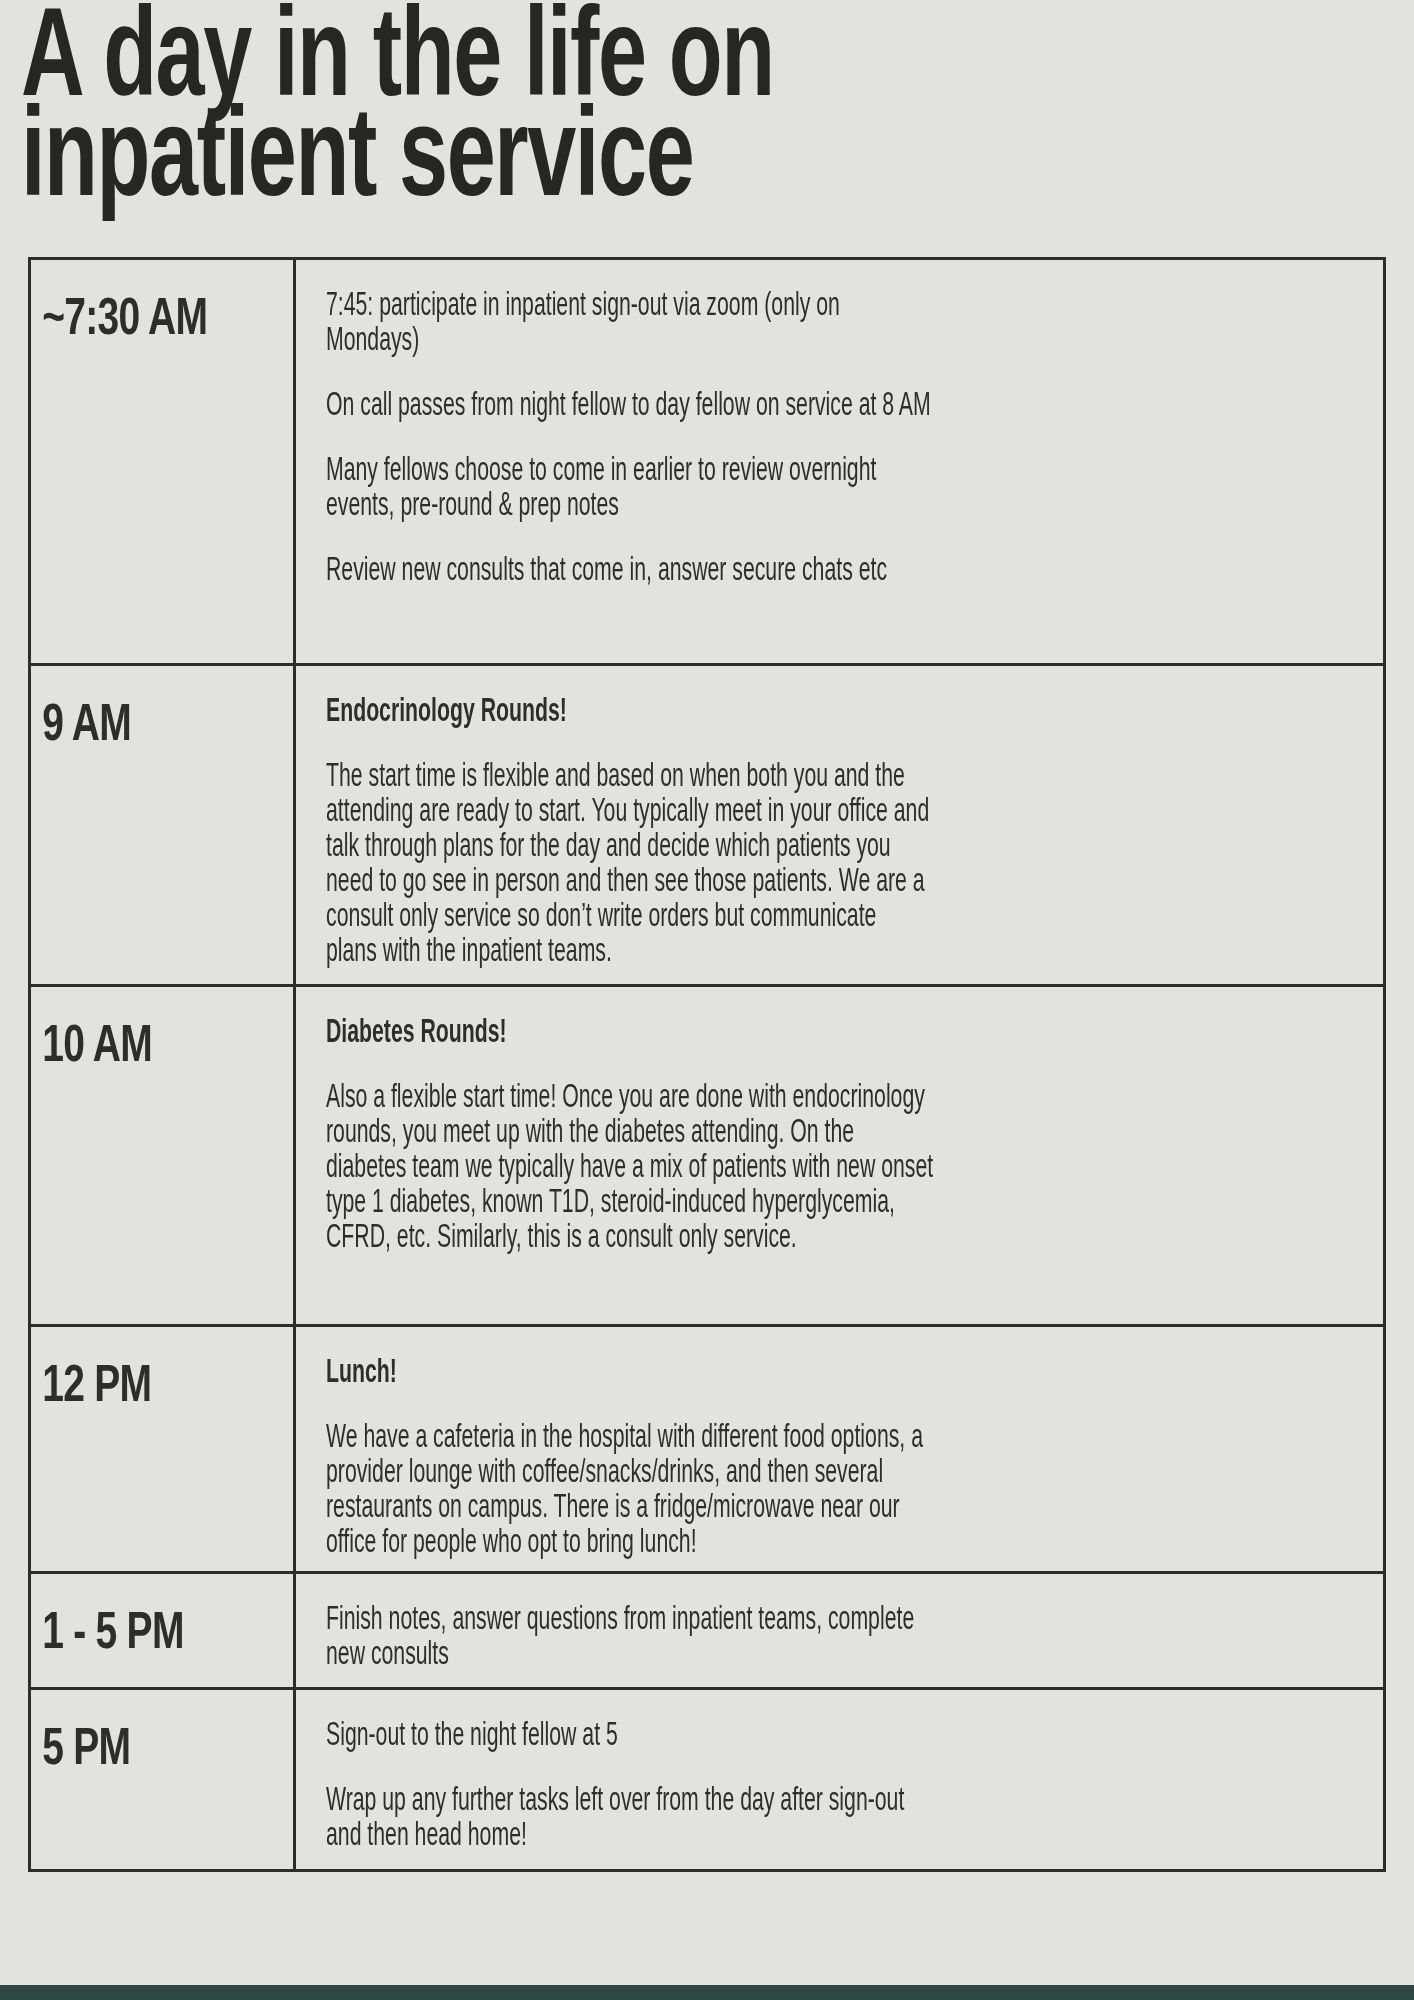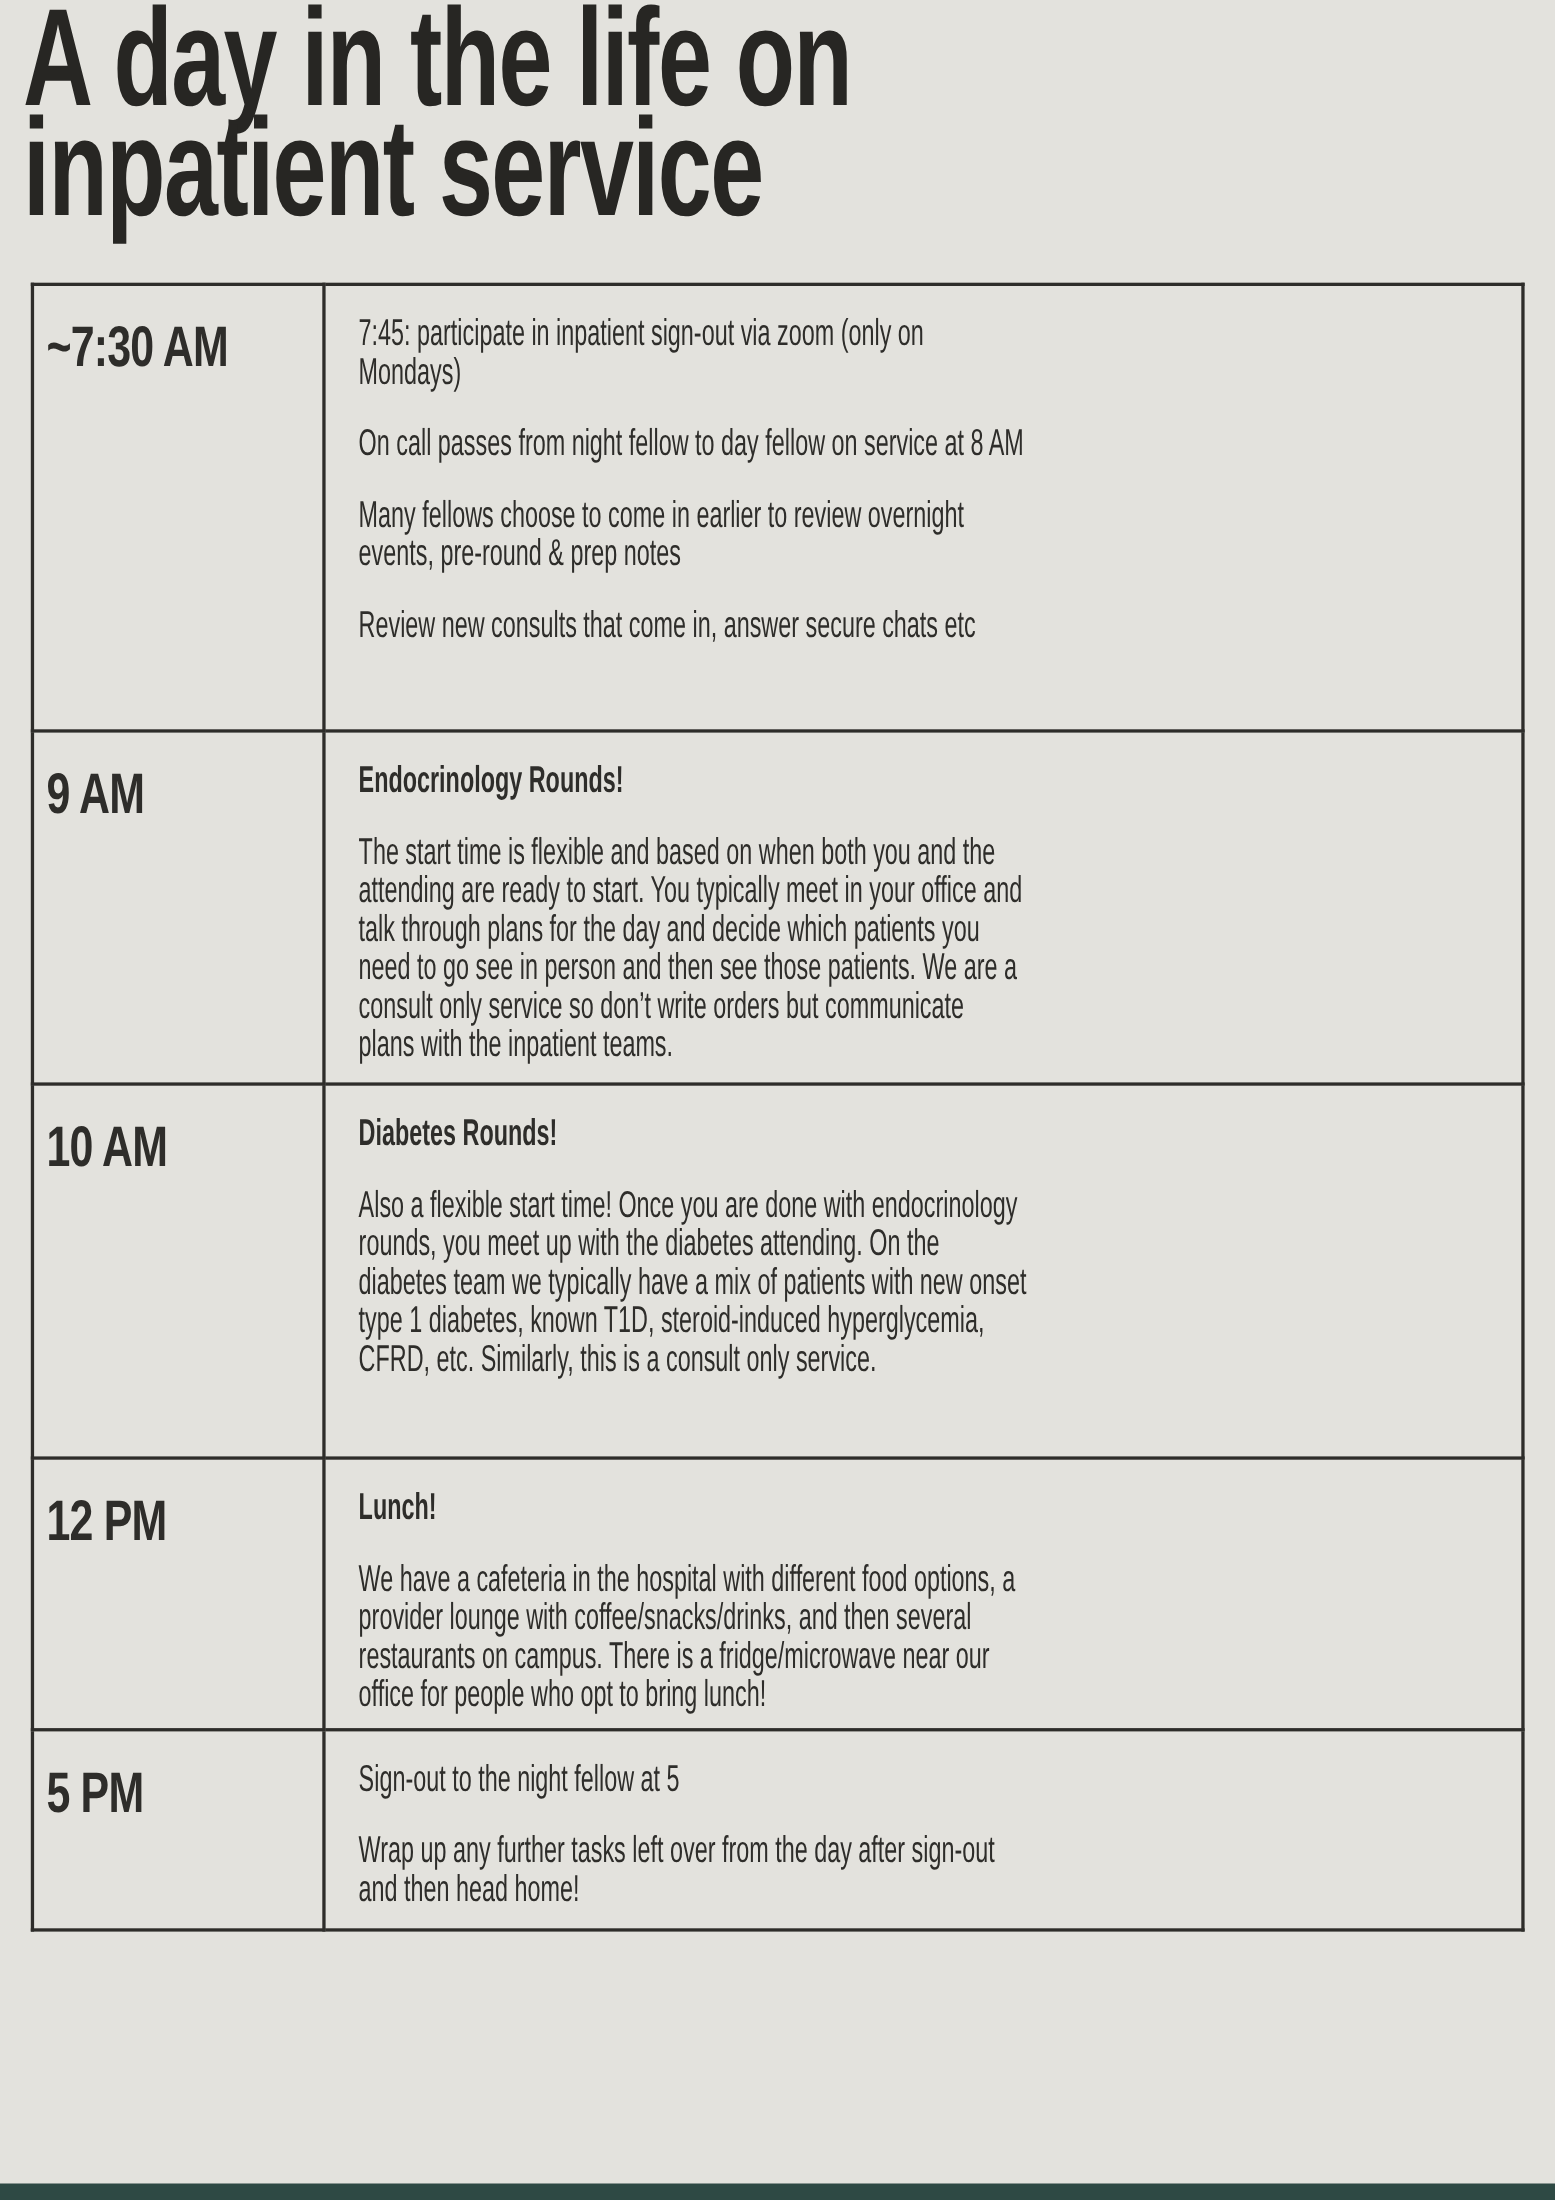--- a/index.html
+++ b/index.html
@@ -148,6 +148,17 @@
             </div>
     </td>
   </tr>
+        <tr class="row-4">
+    <td class="time-cell">
+      <div class="time">1 - 5 PM</div>
+    </td>
+    <td class="content-cell">
+      <div class="scaled">
+              <p class="para">Finish notes, answer questions from inpatient teams, complete
+new consults</p>
+            </div>
+    </td>
+  </tr>
         <tr class="row-5">
     <td class="time-cell">
       <div class="time">5 PM</div>

